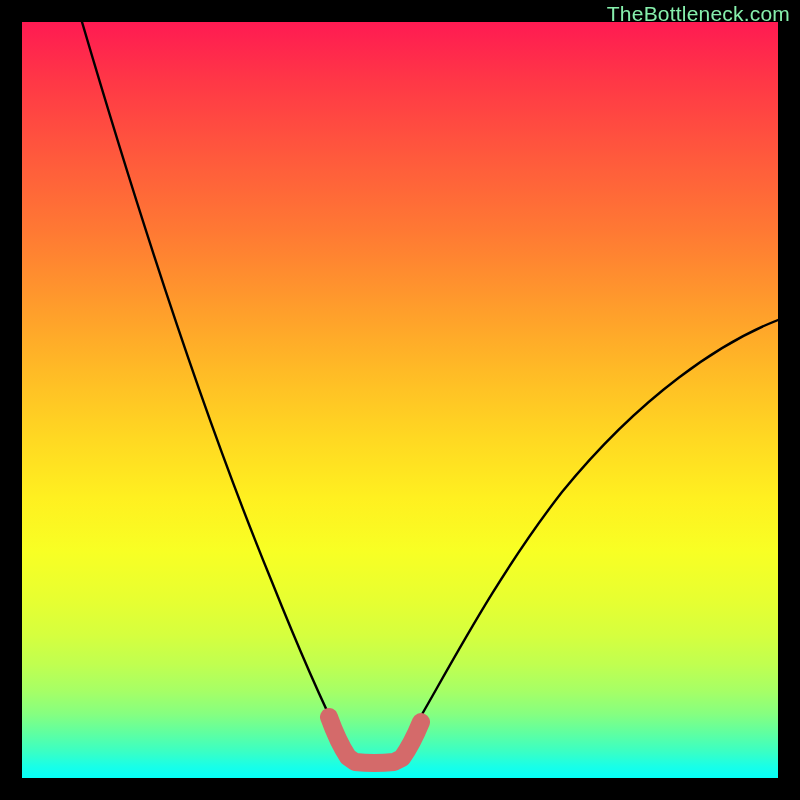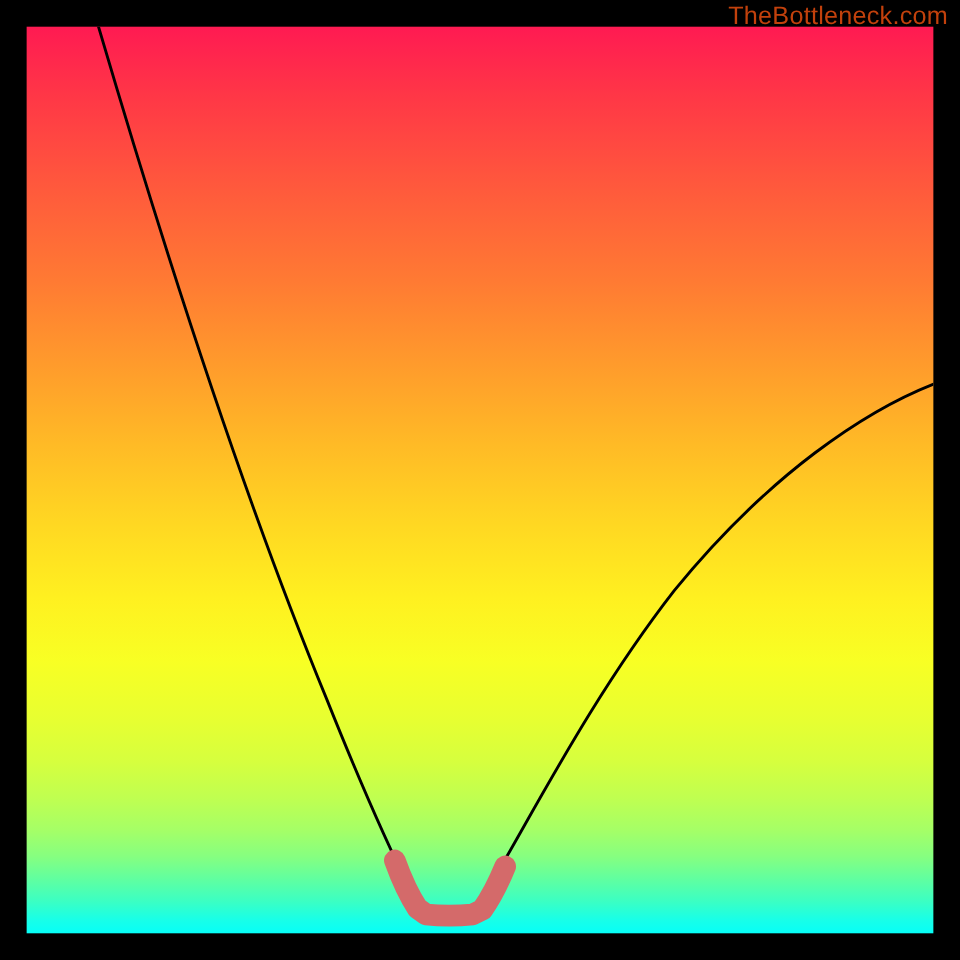--- a/index.html
+++ b/index.html
@@ -52,7 +52,7 @@
     position: absolute;
     top: 2px;
     right: 10px;
-    color: #c2410c;
+    color: #86efac;
     font-size: 21px;
     font-weight: 500;
     letter-spacing: 0.2px;

